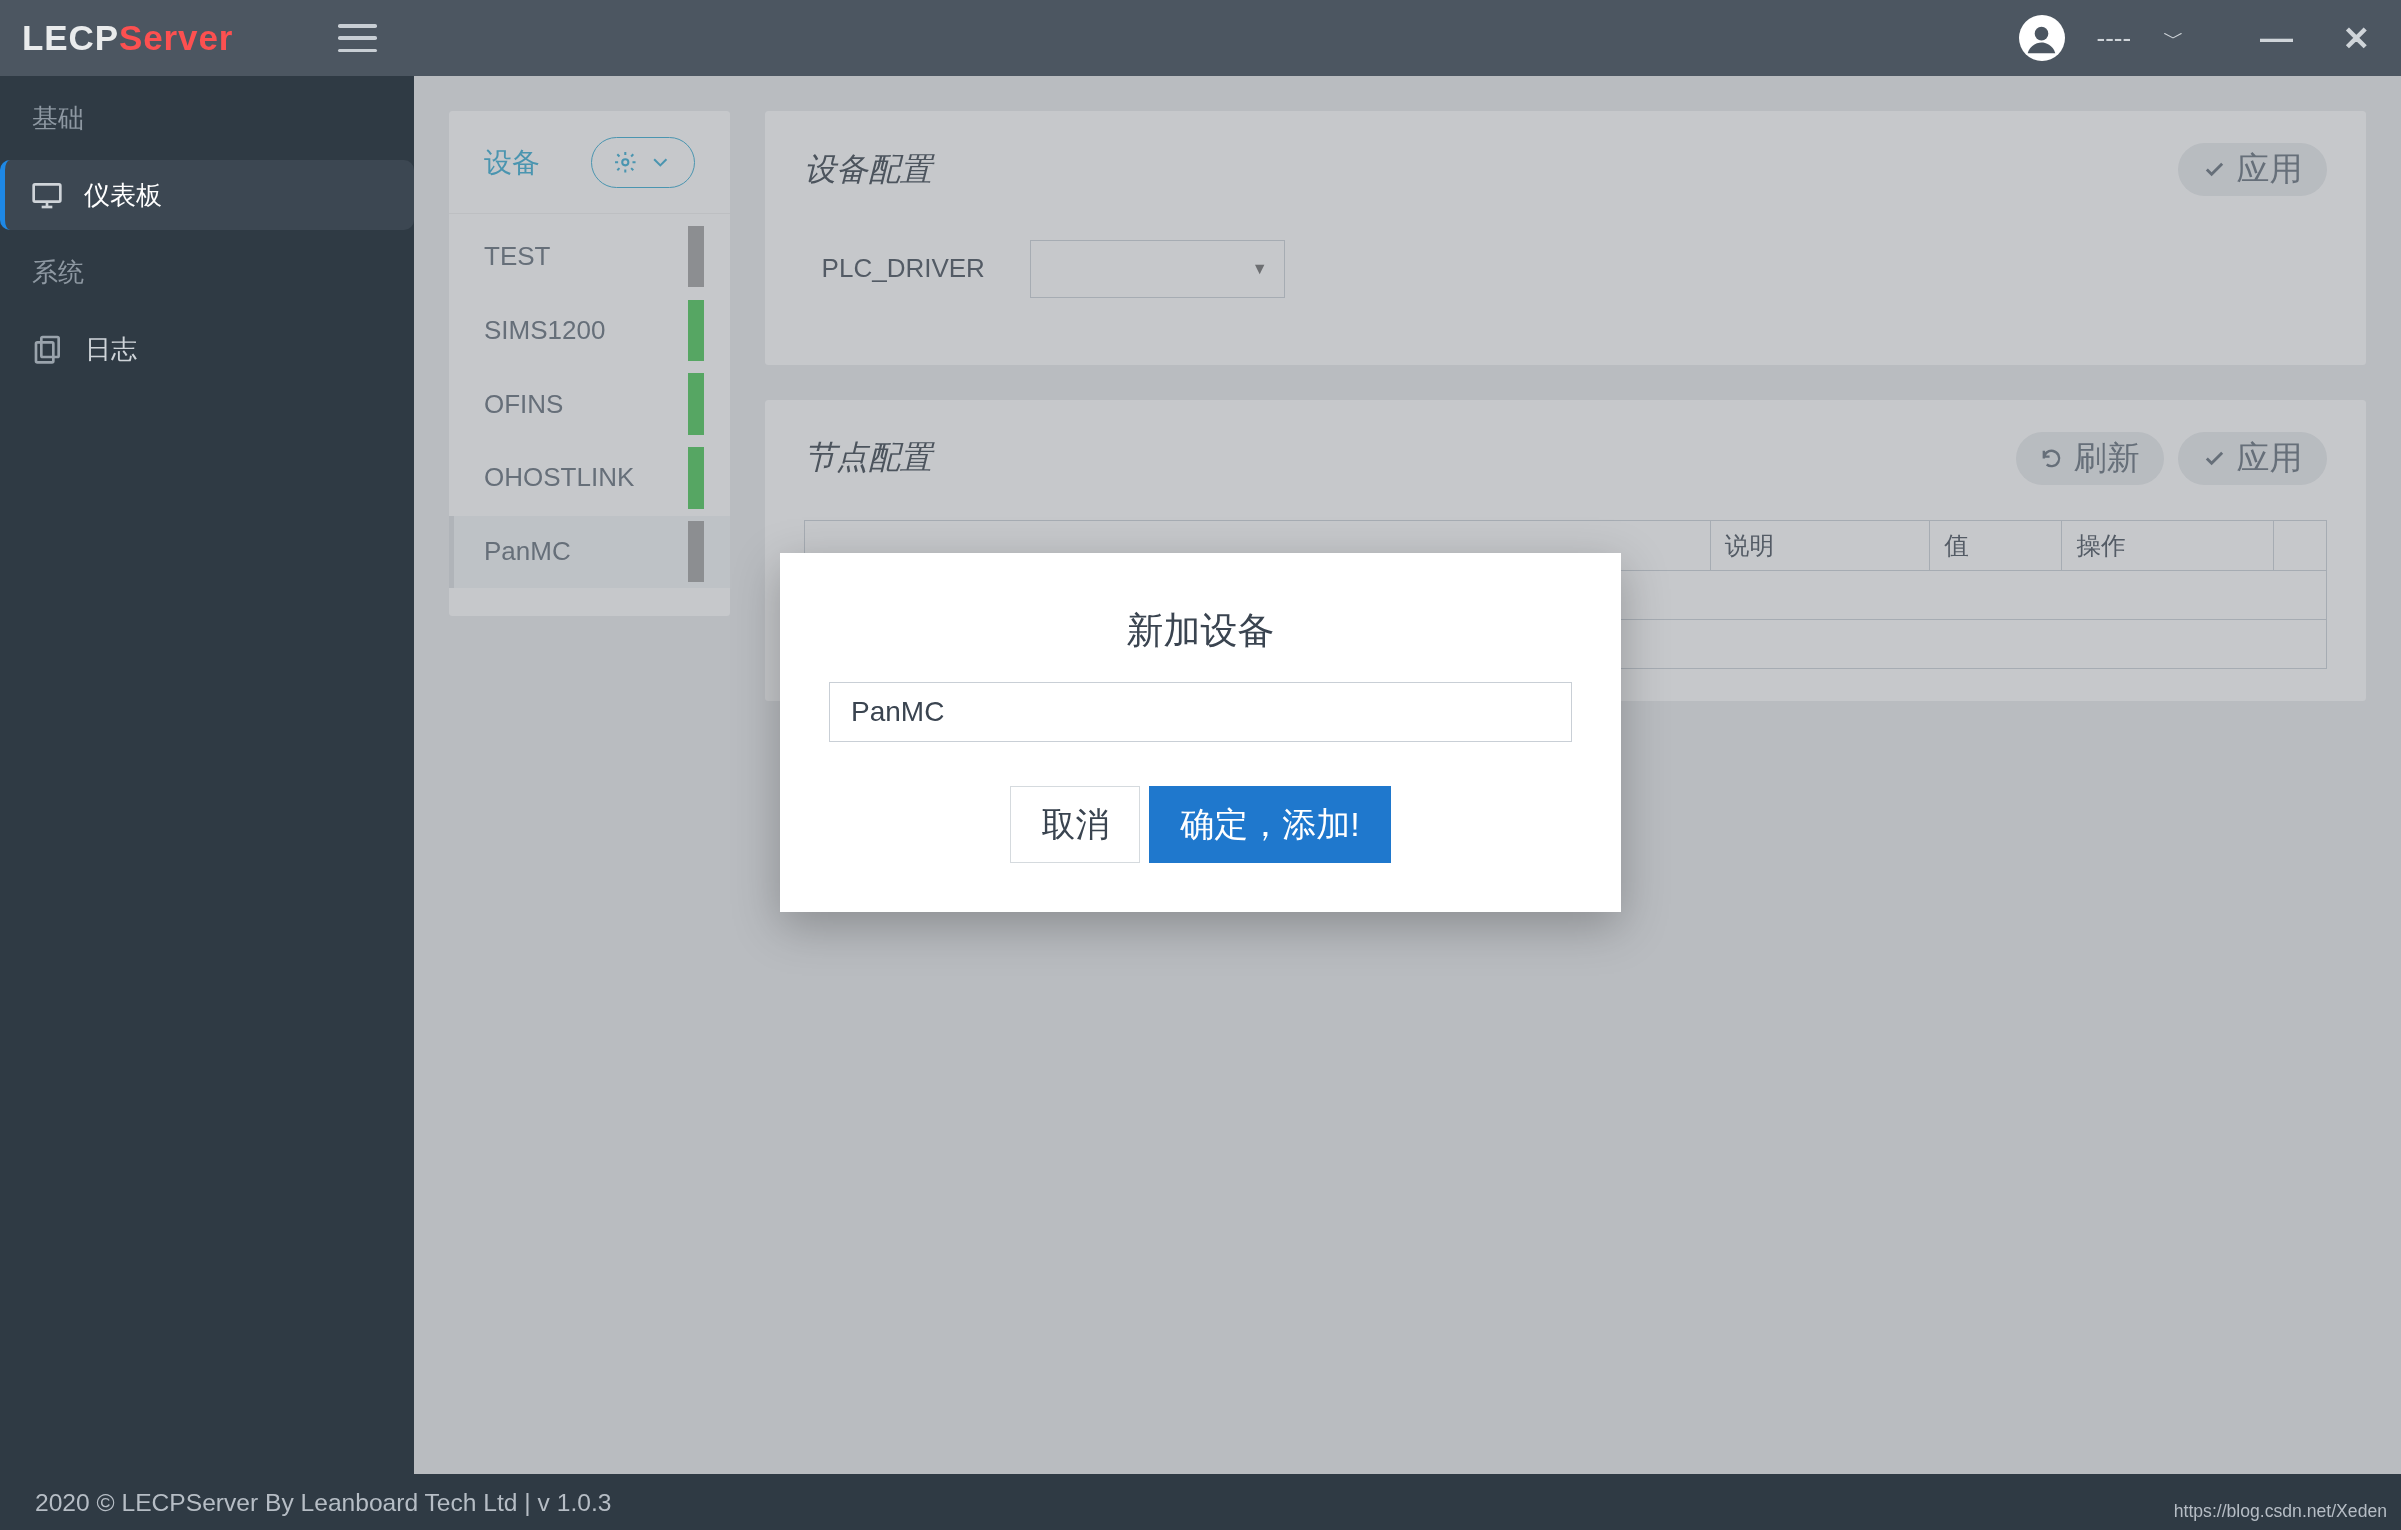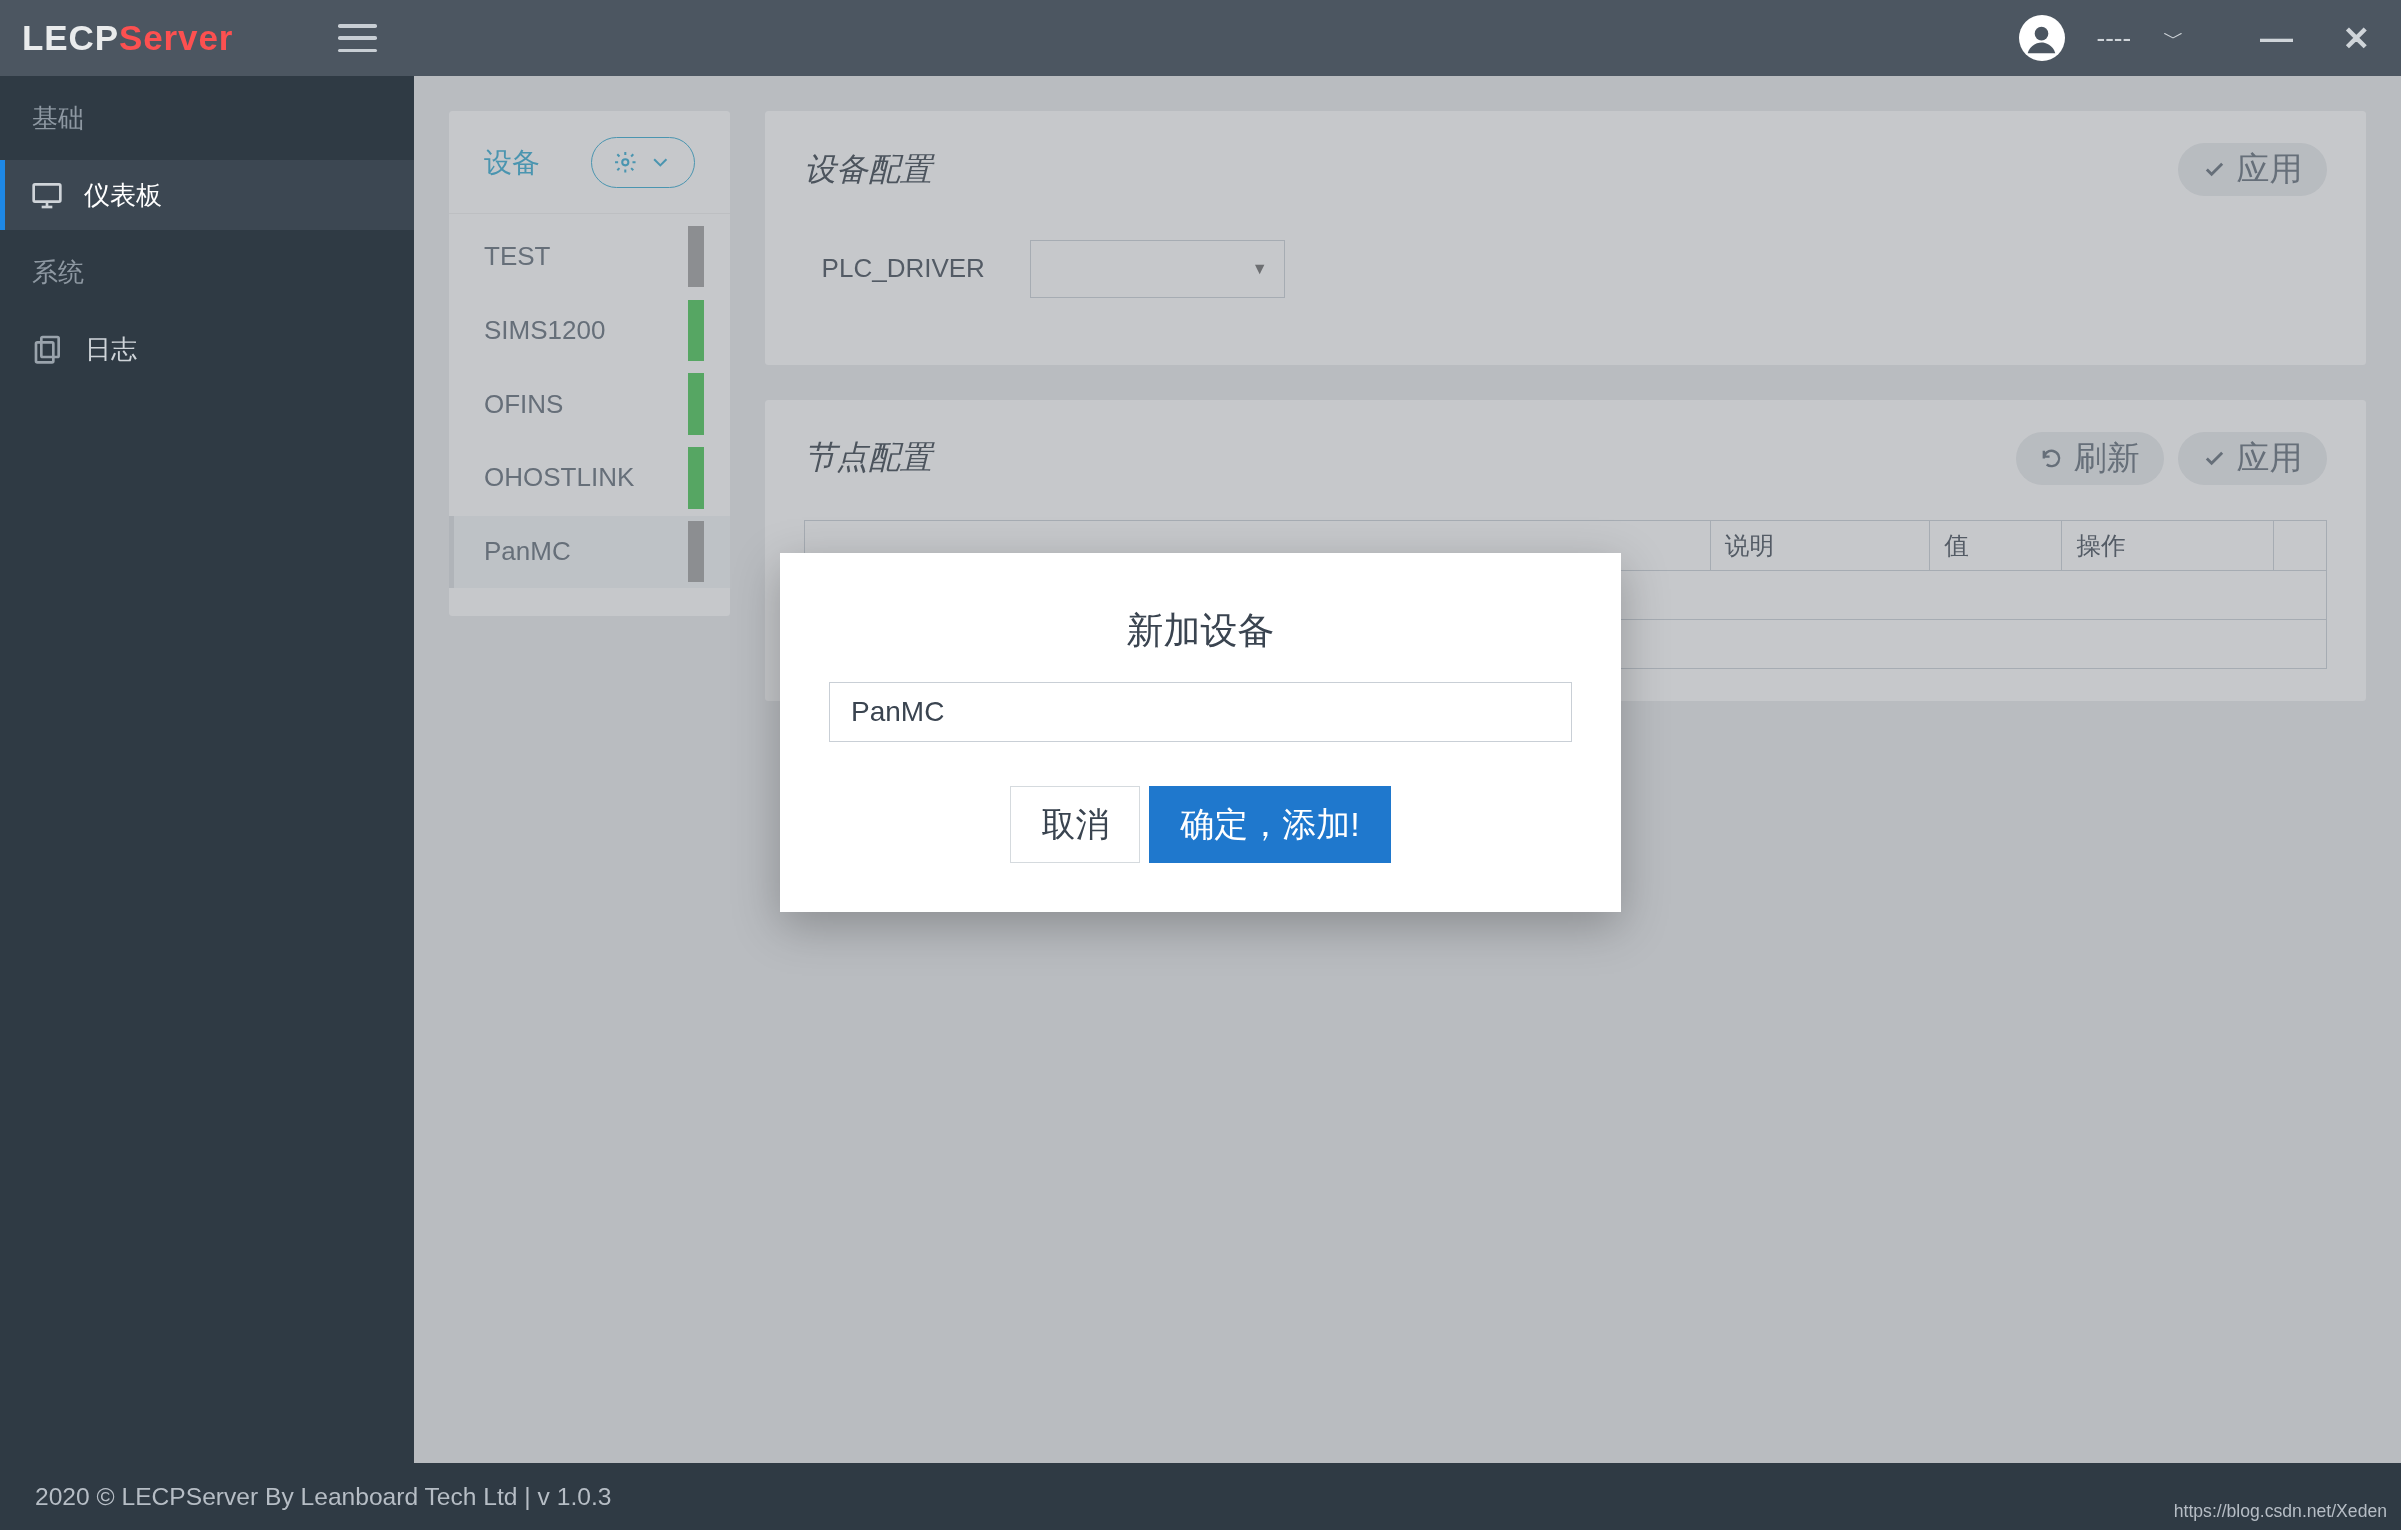--- a/index.html
+++ b/index.html
@@ -25,7 +25,7 @@
 .sidebar { width:414px; background:#2f3a44; color:#9aa3ac; display:flex; flex-direction:column; }
 .side-section { padding:24.6px 32px; font-size:26px; color:#8e98a2; }
 .side-item { height:70px; display:flex; align-items:center; gap:21px; padding:0 32px; font-size:26px; color:#cfd4d9; cursor:pointer; }
-.side-item.active { background:#3c4752; border-left:5.3px solid #1e88e5; padding-left:26px; color:#fff; }
+.side-item.active { background:#3c4752; border-left:5.3px solid #1e88e5; padding-left:26px; color:#fff;border-radius:10px; }
 .side-item svg { width:32px; height:32px; }
 
 

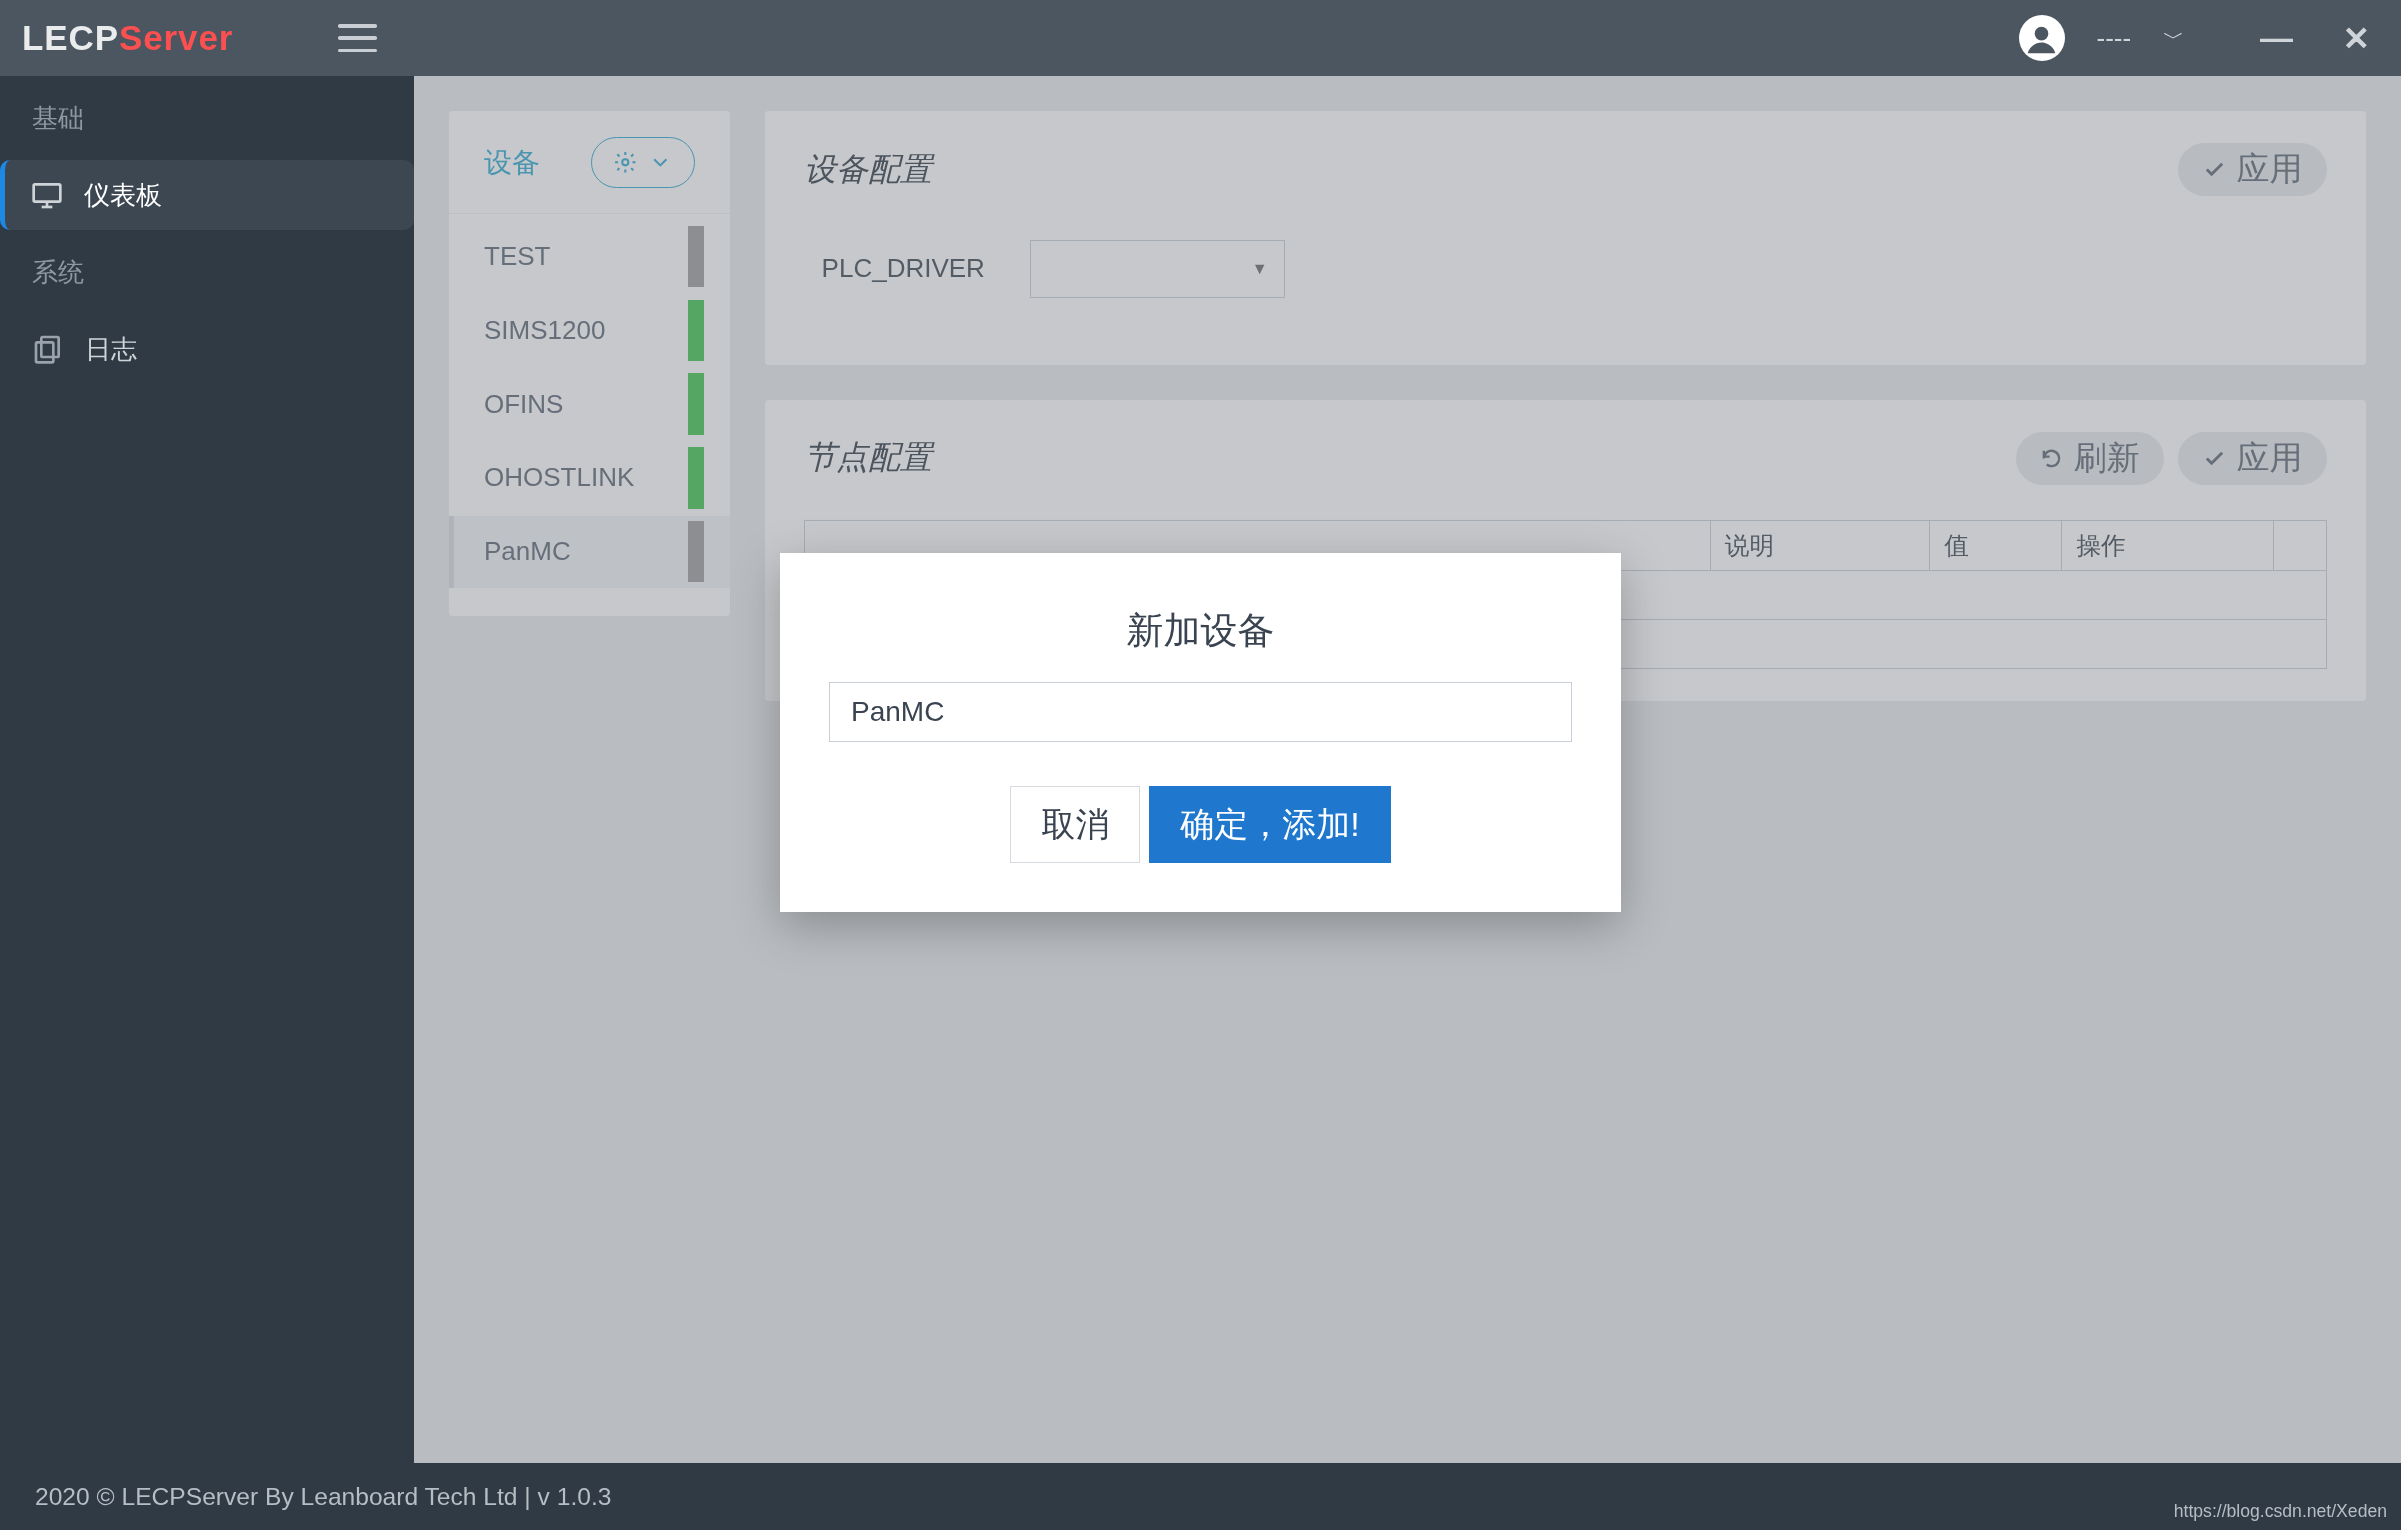--- a/index.html
+++ b/index.html
@@ -64,7 +64,7 @@
 .tbl th.narrow, .tbl td.narrow { width:53px; }
 
 
-.footer { height:68px; background:#2f3a44; color:#b6bdc5; display:flex; align-items:center; padding:0 35px; font-size:24.6px; position:relative; }
+.footer { height:57px; background:#2f3a44; color:#b6bdc5; display:flex; align-items:center; padding:0 35px; font-size:24.6px; position:relative; }
 .watermark { position:absolute; right:14px; bottom:8.8px; font-size:17.6px; color:#b6bdc5; }
 
 

